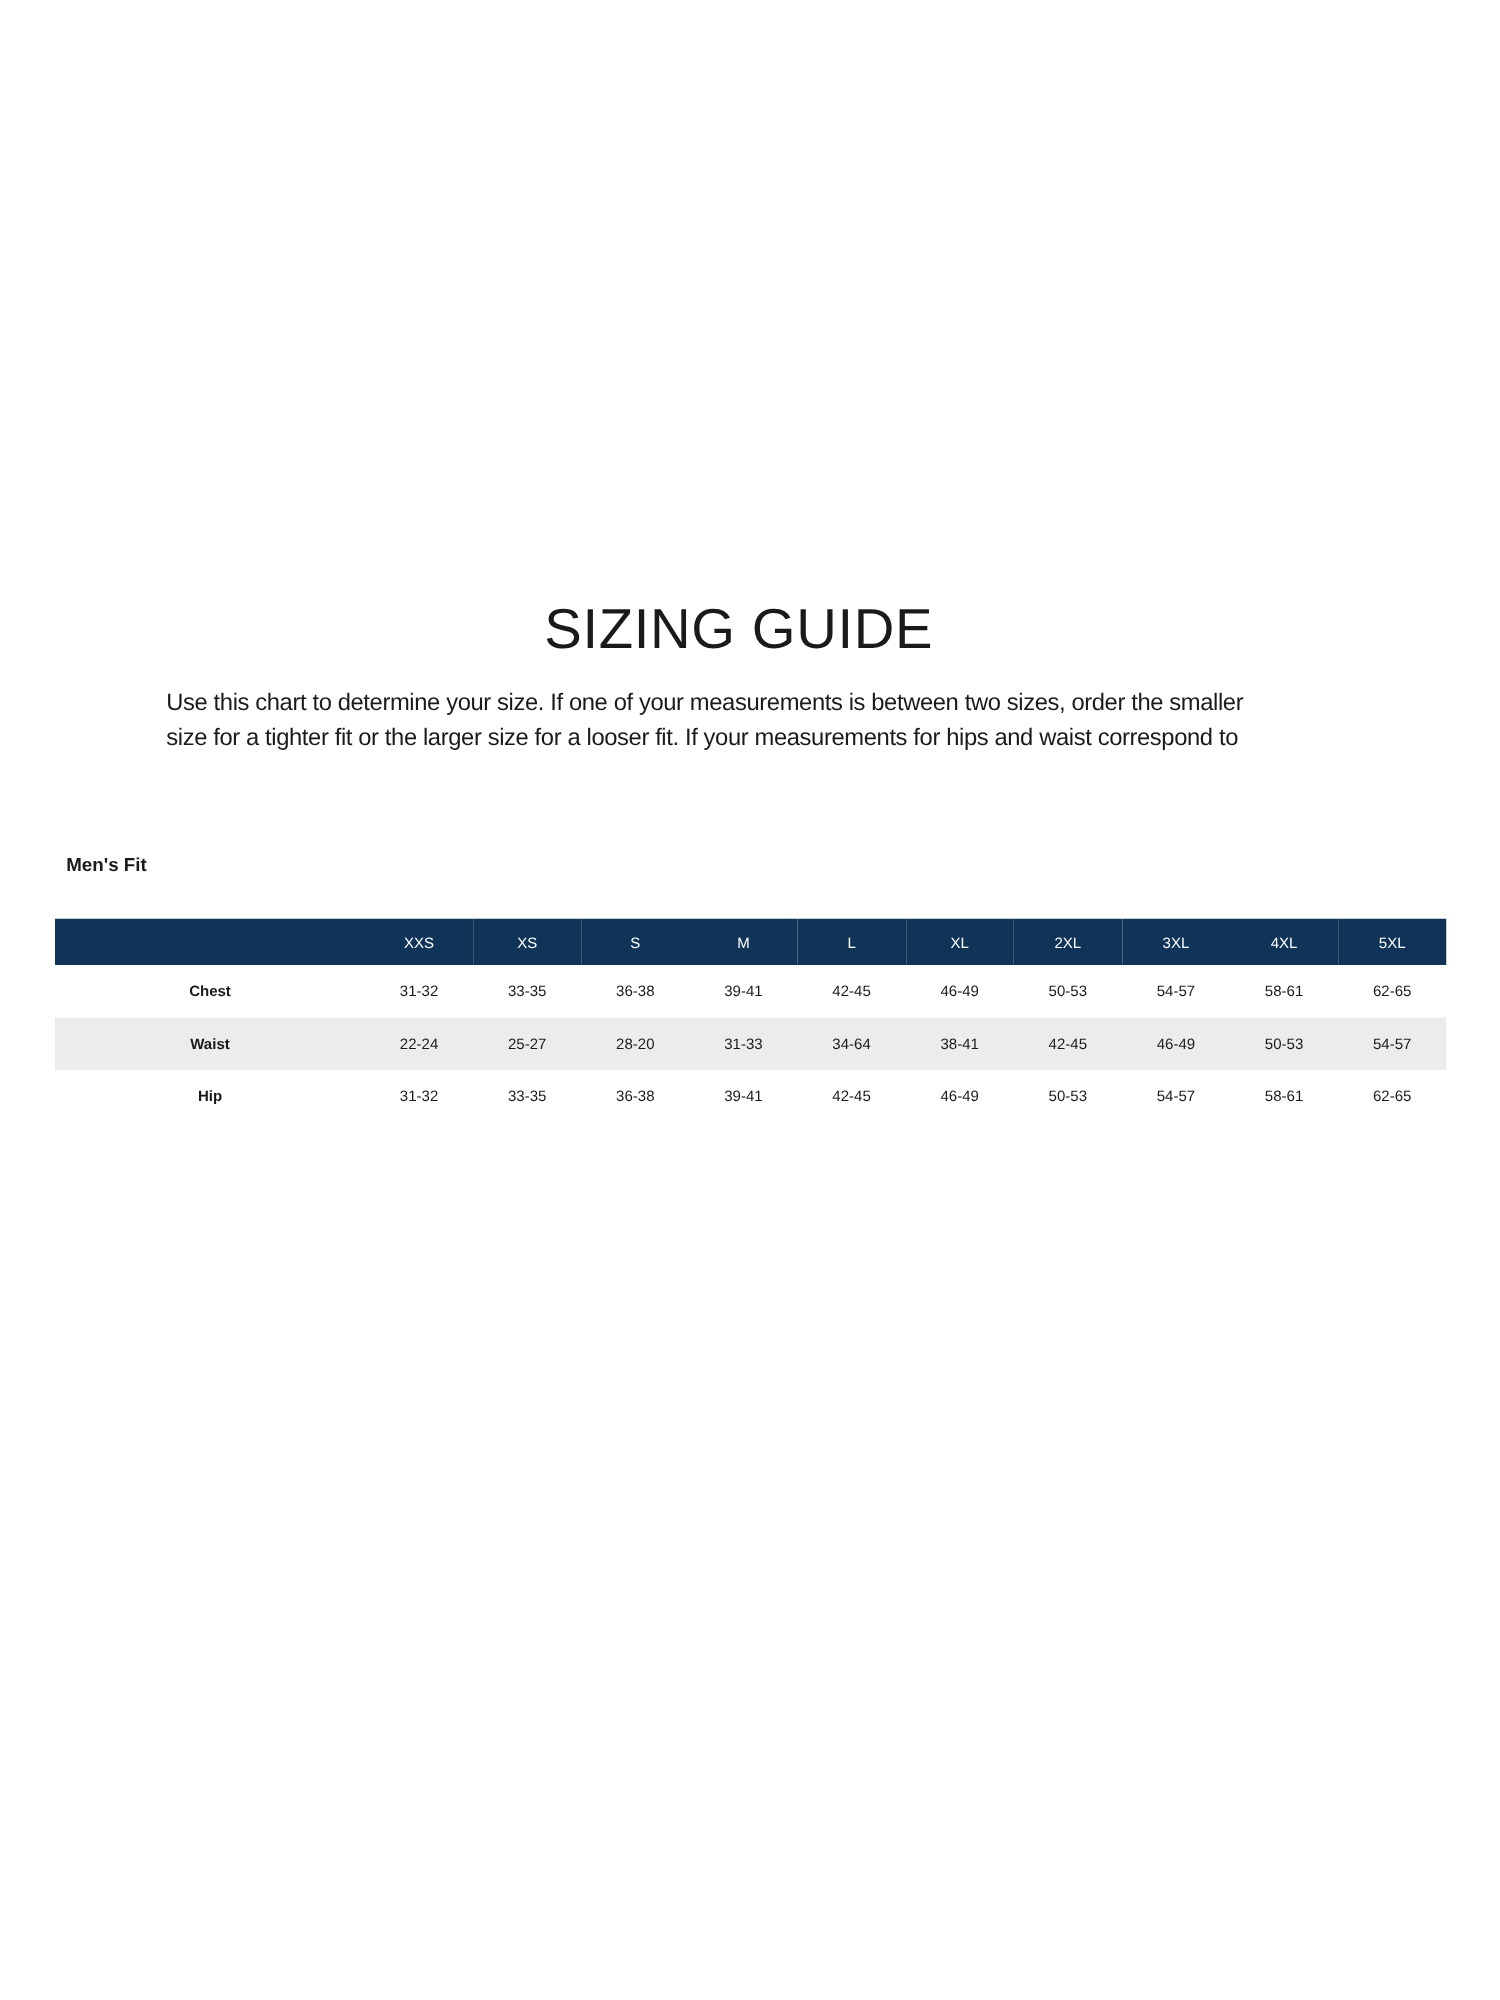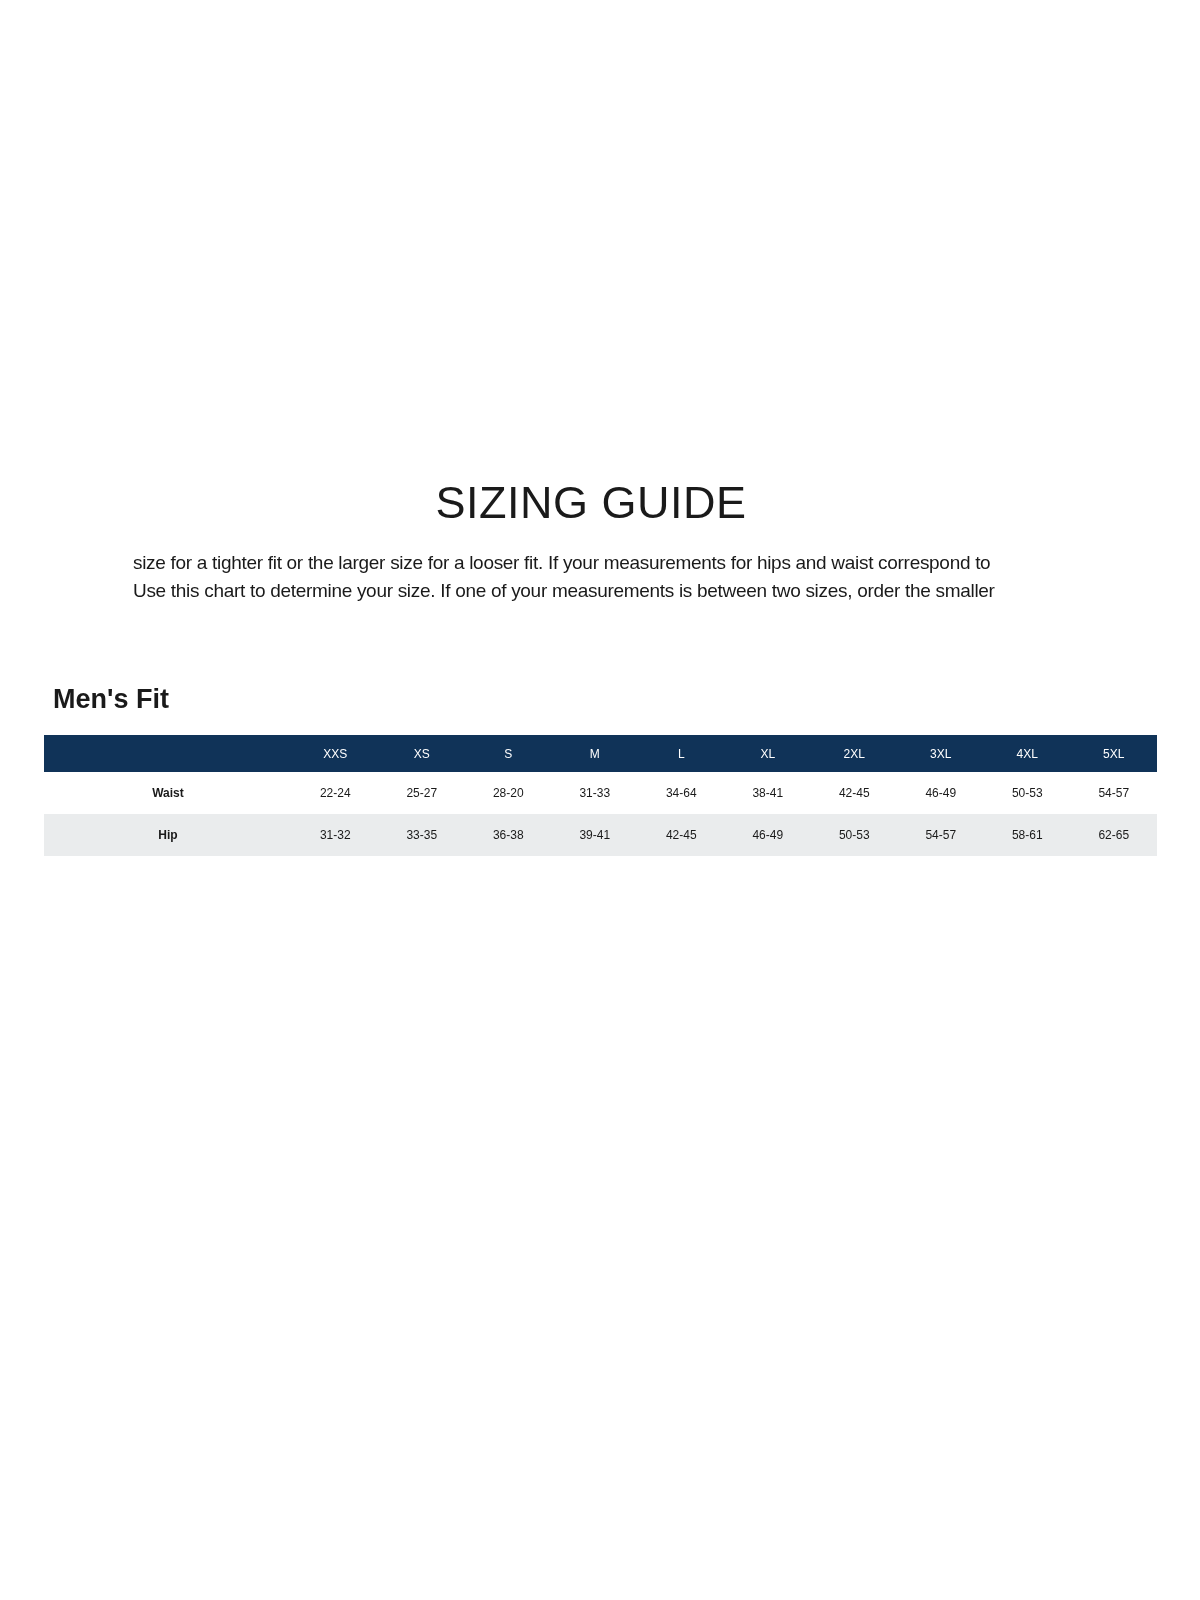--- a/index.html
+++ b/index.html
@@ -81,8 +81,8 @@
   <h1 class="title">SIZING GUIDE</h1>
 
   <div class="intro">
+    <div class="intro-line">Use this chart to determine your size. If one of your measurements is between two sizes, order the smaller</div>
     <div class="intro-line">size for a tighter fit or the larger size for a looser fit. If your measurements for hips and waist correspond to</div>
-    <div class="intro-line">Use this chart to determine your size. If one of your measurements is between two sizes, order the smaller</div>
   </div>
 
   <div class="section-label">Men's Fit</div>

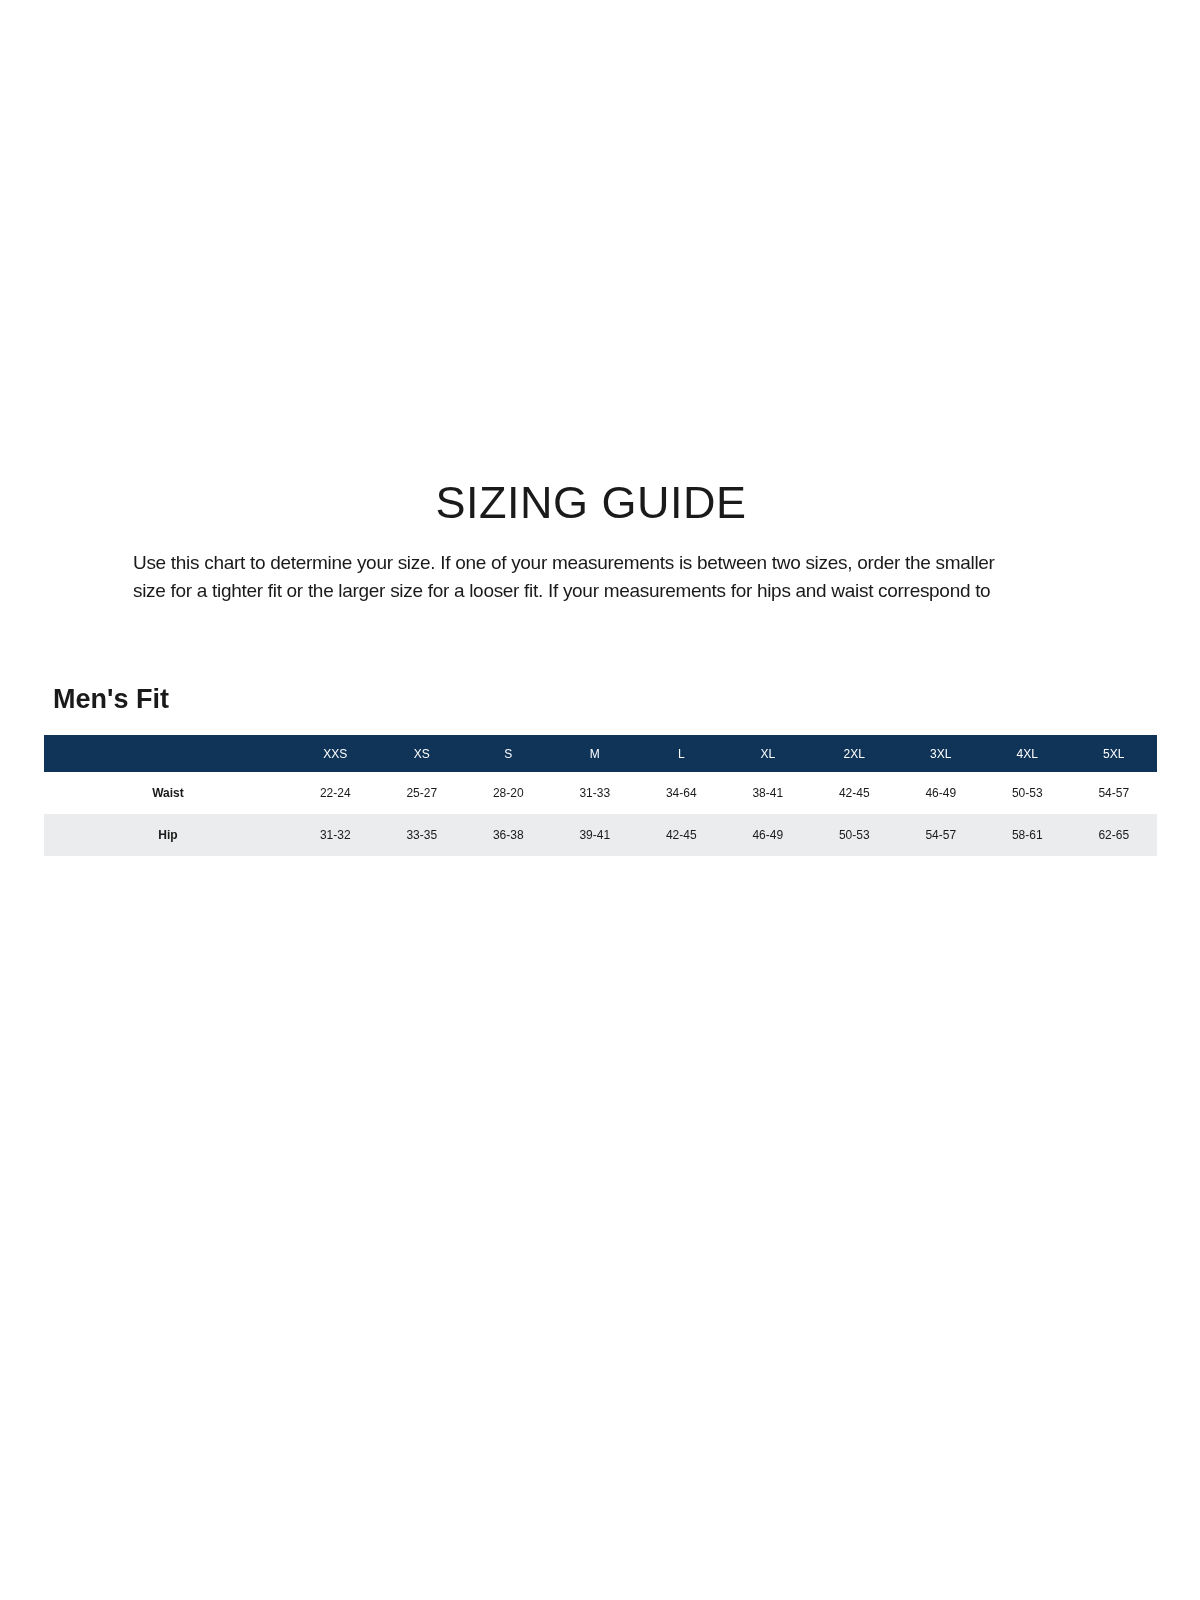--- a/index.html
+++ b/index.html
@@ -42,7 +42,7 @@
     position: absolute;
     top: 684px;
     left: 53px;
-    font-size: 27px;
+    font-size: 15px;
     font-weight: 700;
   }
 

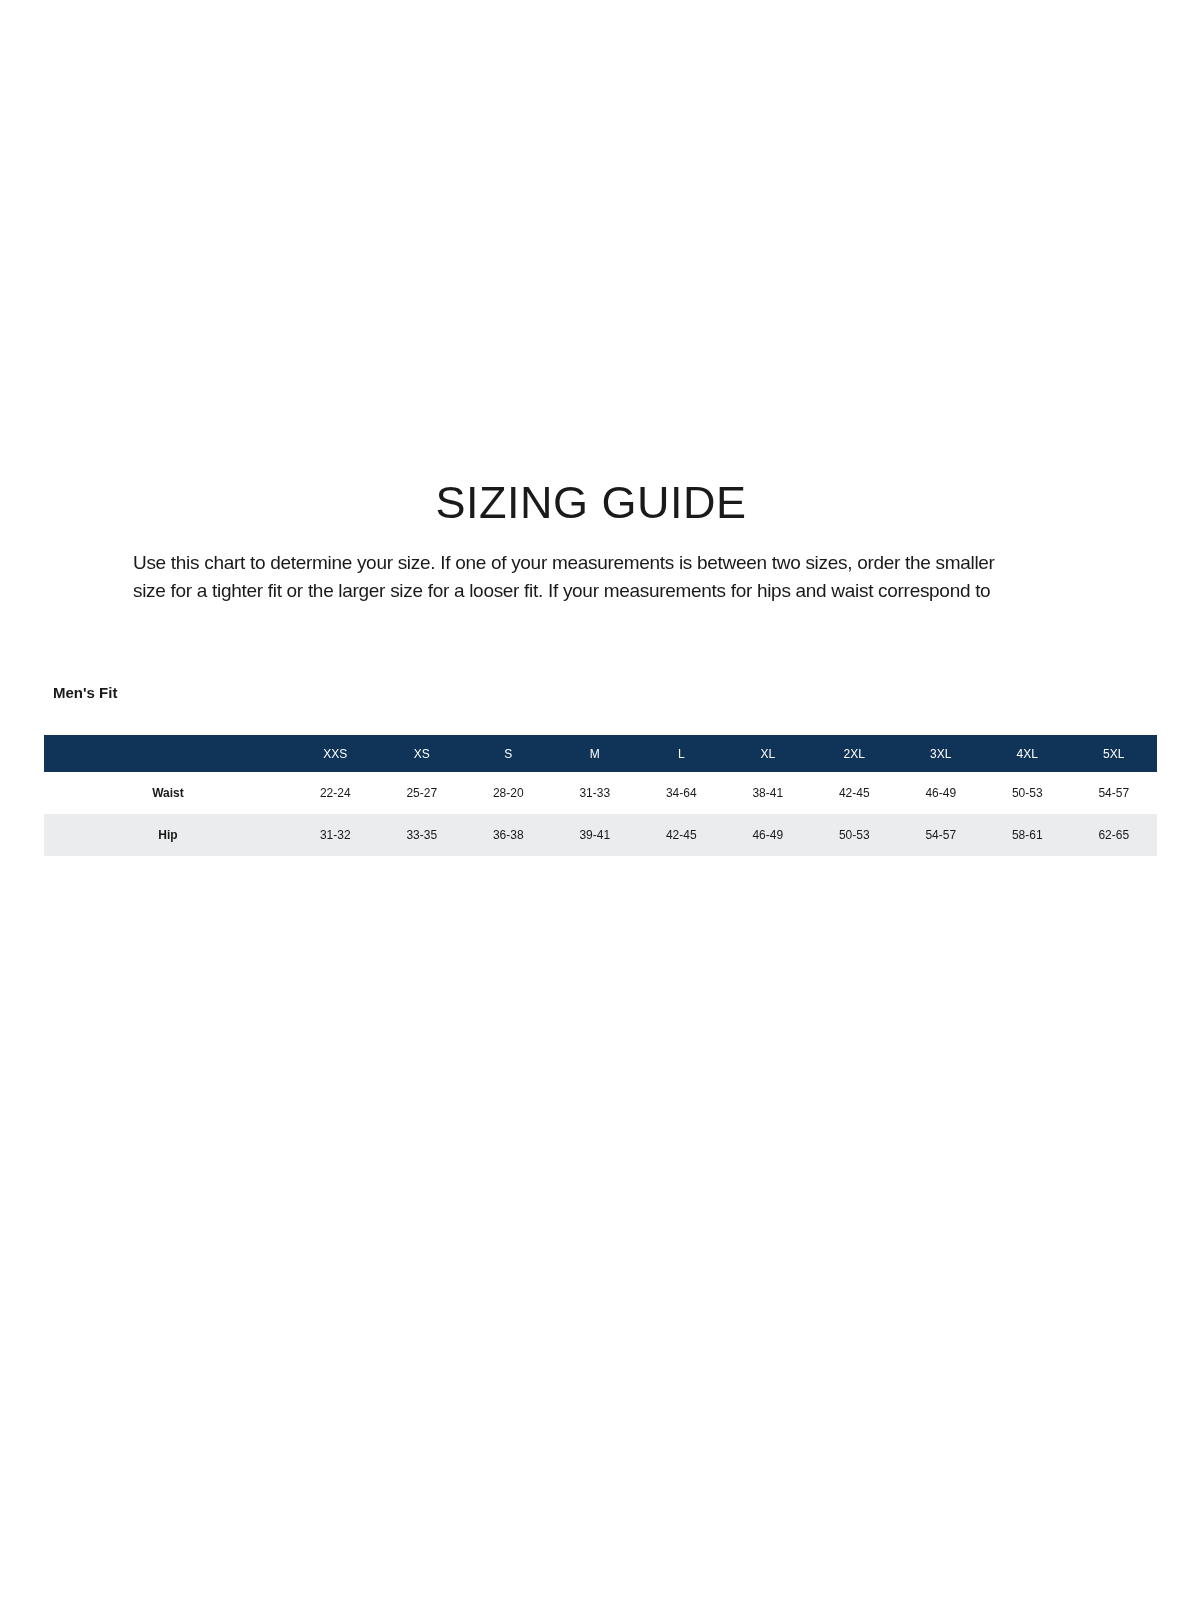--- a/index.html
+++ b/index.html
@@ -105,6 +105,19 @@
     </thead>
     <tbody>
         <tr>
+          <th>Chest</th>
+          <td>31-32</td>
+          <td>33-35</td>
+          <td>36-38</td>
+          <td>39-41</td>
+          <td>42-45</td>
+          <td>46-49</td>
+          <td>50-53</td>
+          <td>54-57</td>
+          <td>58-61</td>
+          <td>62-65</td>
+        </tr>
+        <tr>
           <th>Waist</th>
           <td>22-24</td>
           <td>25-27</td>

